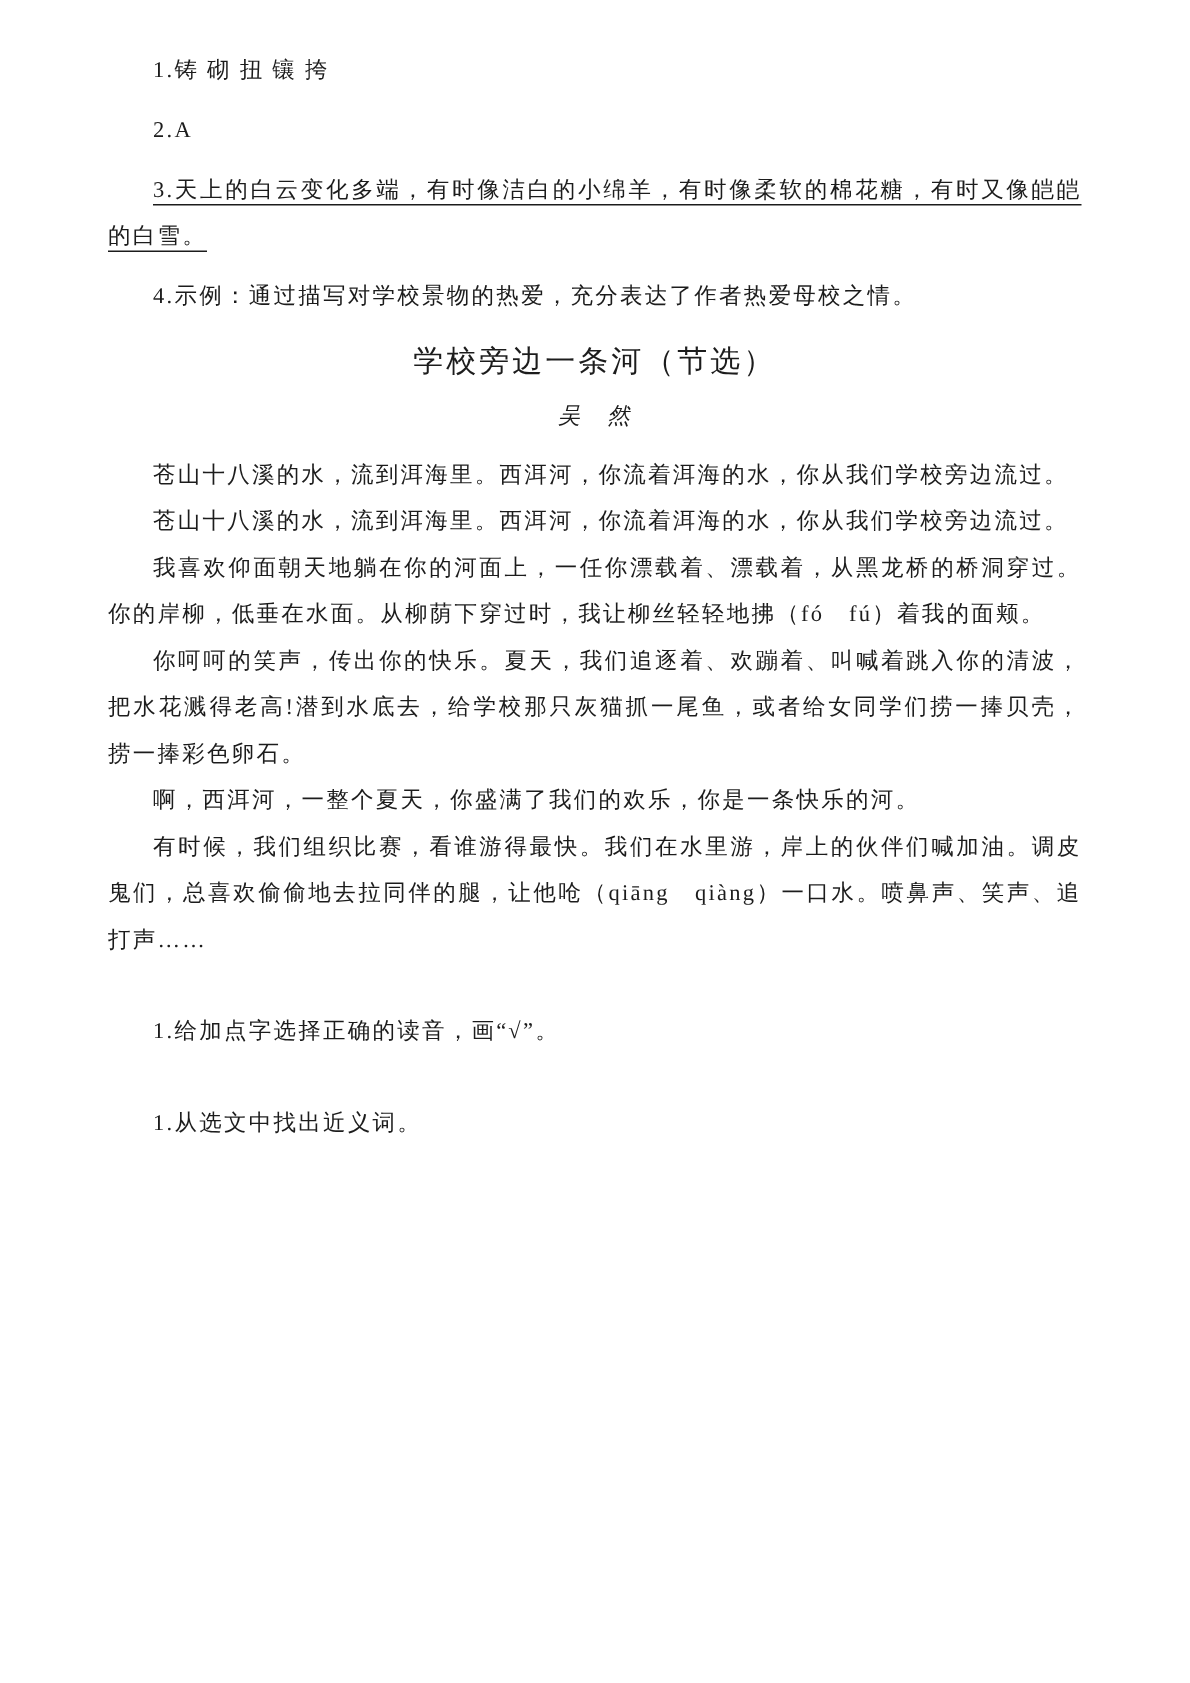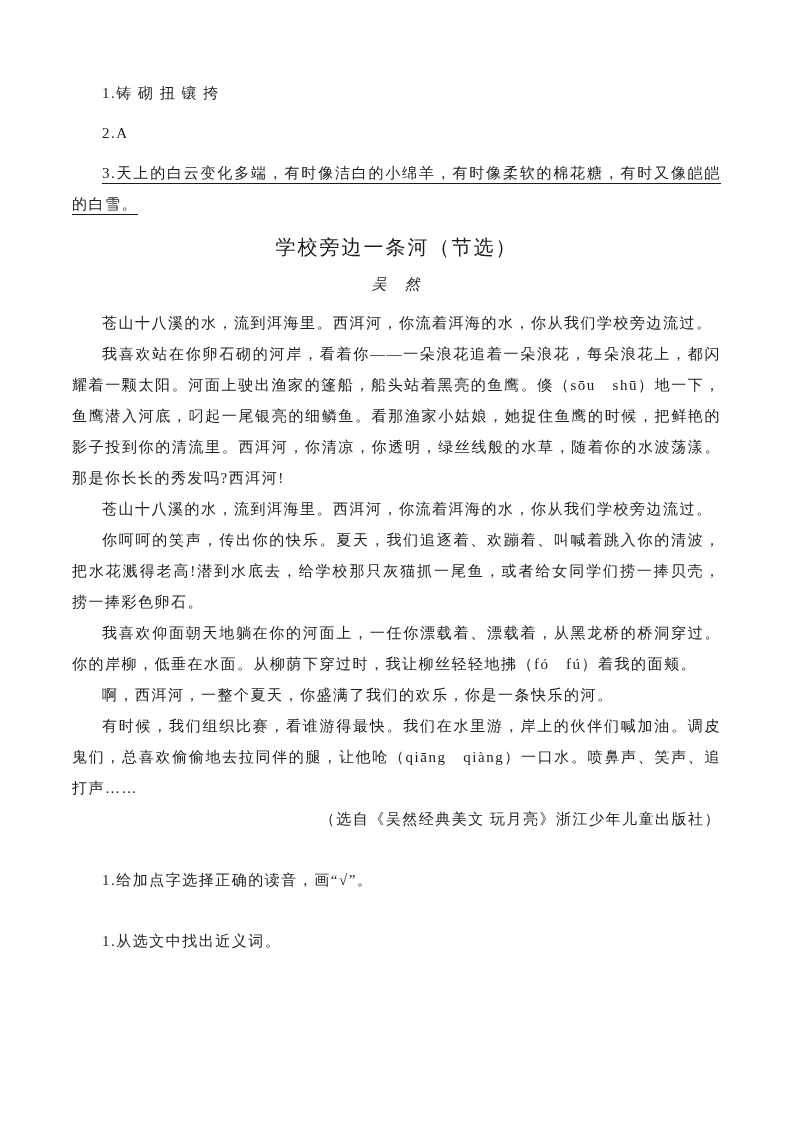--- a/index.html
+++ b/index.html
@@ -18,7 +18,7 @@
     letter-spacing: 1.5px;
   }
   .page {
-    padding: 78px 72px 0 72px;
+    padding: 32px 72px 0 72px;
     box-sizing: border-box;
     width: 793px;
     height: 1122px;

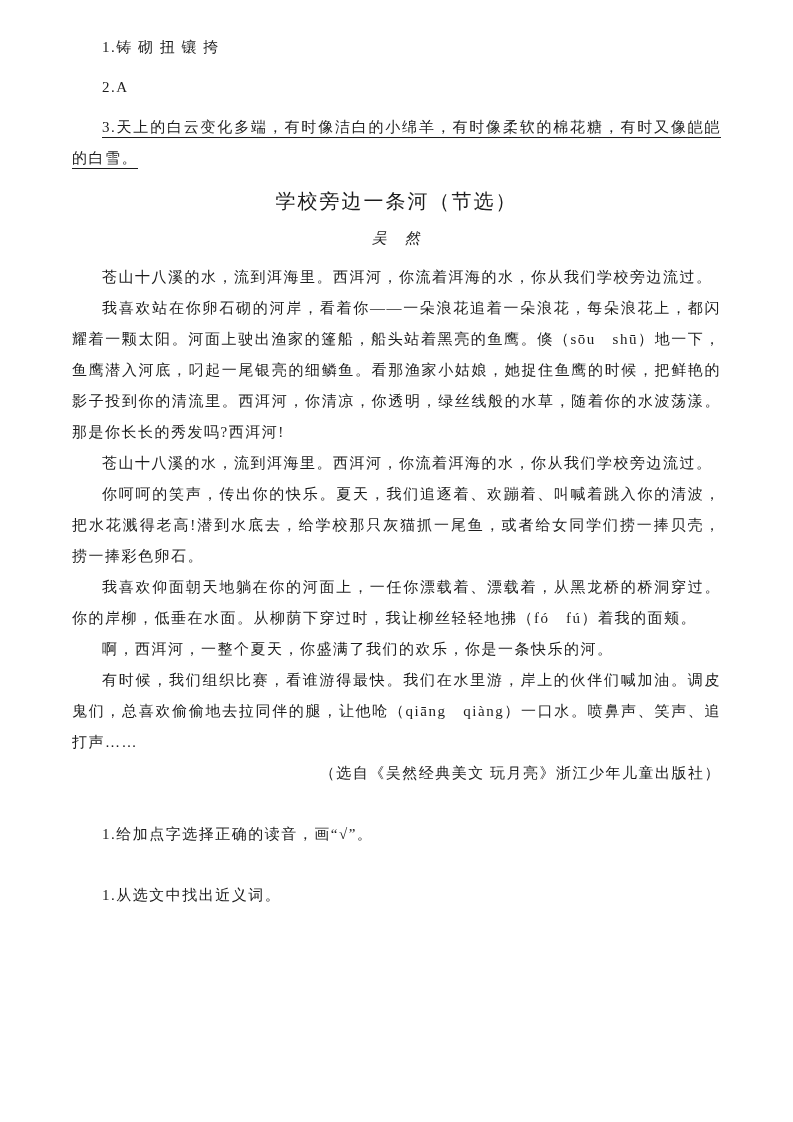--- a/index.html
+++ b/index.html
@@ -67,6 +67,7 @@
     <p class="answer">1.铸 砌 扭 镶 挎</p>
     <p class="answer">2.A</p>
     <p class="answer"><span class="underlined">3.天上的白云变化多端，有时像洁白的小绵羊，有时像柔软的棉花糖，有时又像皑皑的白雪。</span></p>
+    <p class="answer">4.示例：通过描写对学校景物的热爱，充分表达了作者热爱母校之情。</p>
   </div>
 
   <h1 class="title">学校旁边一条河（节选）</h1>

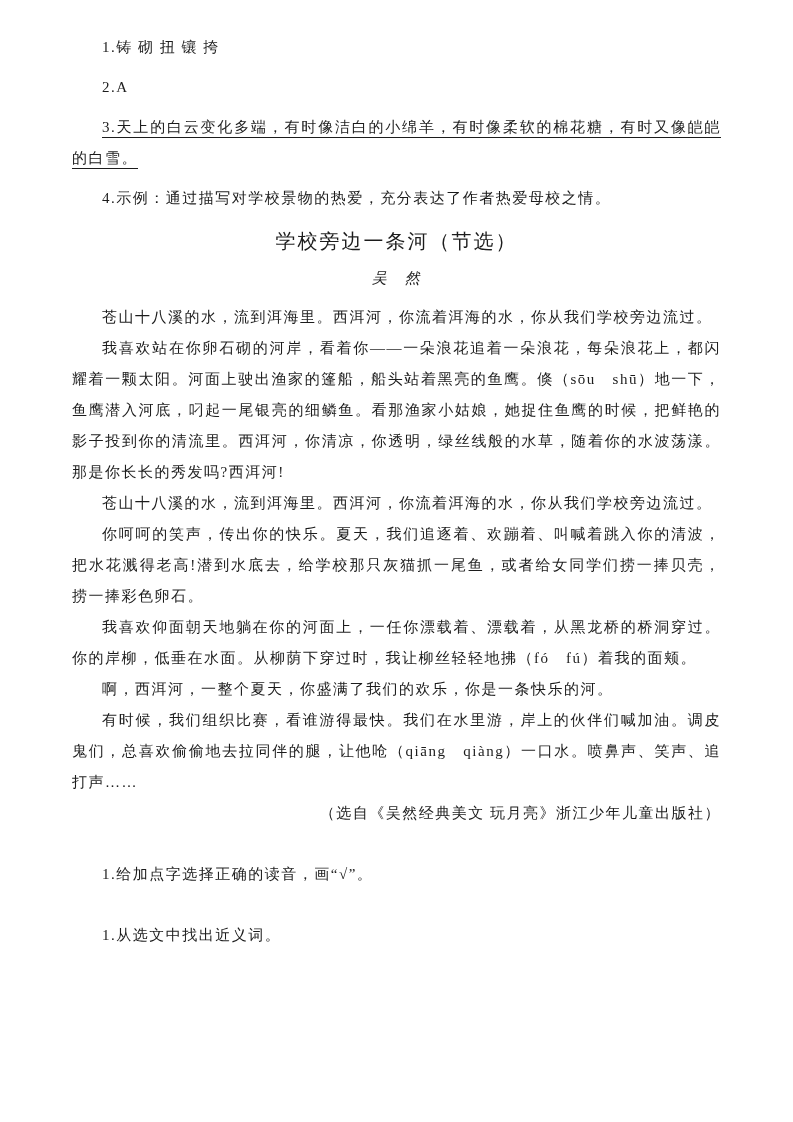--- a/index.html
+++ b/index.html
@@ -76,7 +76,6 @@
 
   <div class="passage">
     <p>苍山十八溪的水，流到洱海里。西洱河，你流着洱海的水，你从我们学校旁边流过。</p>
-    <p>我喜欢站在你卵石砌的河岸，看着你——一朵浪花追着一朵浪花，每朵浪花上，都闪耀着一颗太阳。河面上驶出渔家的篷船，船头站着黑亮的鱼鹰。倏（sōu　shū）地一下，鱼鹰潜入河底，叼起一尾银亮的细鳞鱼。看那渔家小姑娘，她捉住鱼鹰的时候，把鲜艳的影子投到你的清流里。西洱河，你清凉，你透明，绿丝线般的水草，随着你的水波荡漾。那是你长长的秀发吗?西洱河!</p>
     <p>苍山十八溪的水，流到洱海里。西洱河，你流着洱海的水，你从我们学校旁边流过。</p>
     <p>你呵呵的笑声，传出你的快乐。夏天，我们追逐着、欢蹦着、叫喊着跳入你的清波，把水花溅得老高!潜到水底去，给学校那只灰猫抓一尾鱼，或者给女同学们捞一捧贝壳，捞一捧彩色卵石。</p>
     <p>我喜欢仰面朝天地躺在你的河面上，一任你漂载着、漂载着，从黑龙桥的桥洞穿过。你的岸柳，低垂在水面。从柳荫下穿过时，我让柳丝轻轻地拂（fó　fú）着我的面颊。</p>

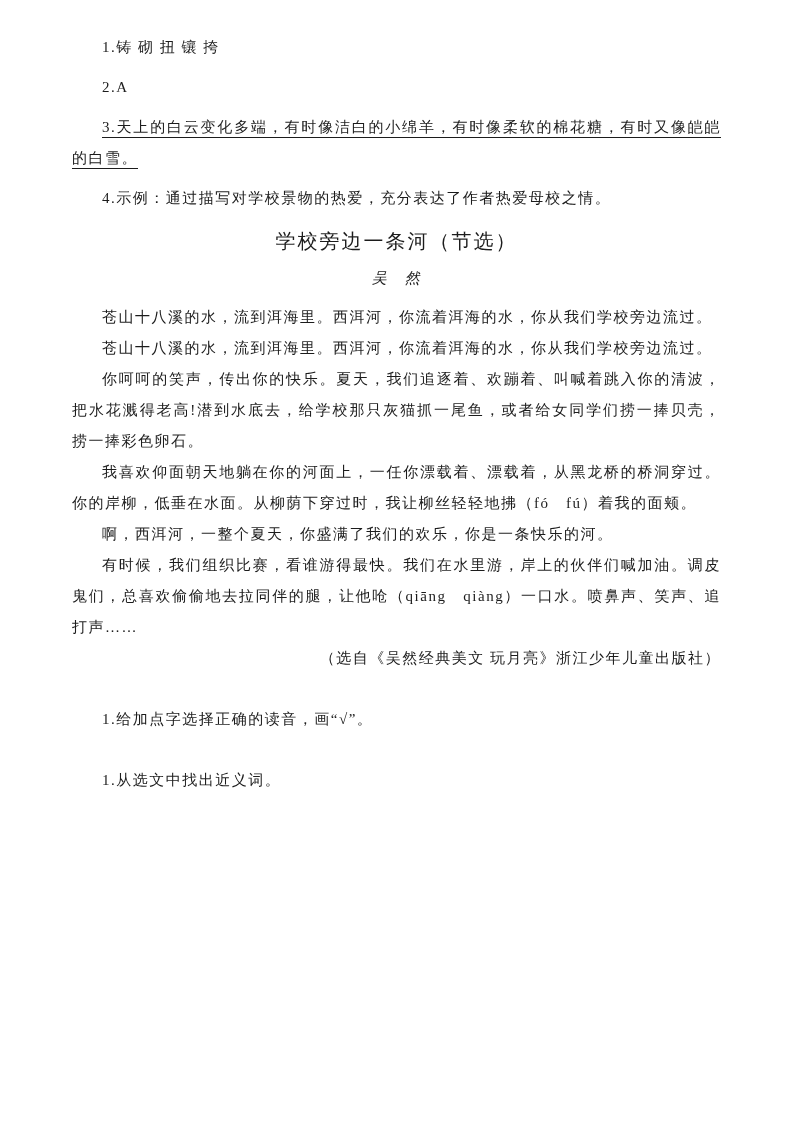--- a/index.html
+++ b/index.html
@@ -77,8 +77,8 @@
   <div class="passage">
     <p>苍山十八溪的水，流到洱海里。西洱河，你流着洱海的水，你从我们学校旁边流过。</p>
     <p>苍山十八溪的水，流到洱海里。西洱河，你流着洱海的水，你从我们学校旁边流过。</p>
+    <p>我喜欢仰面朝天地躺在你的河面上，一任你漂载着、漂载着，从黑龙桥的桥洞穿过。你的岸柳，低垂在水面。从柳荫下穿过时，我让柳丝轻轻地拂（fó　fú）着我的面颊。</p>
     <p>你呵呵的笑声，传出你的快乐。夏天，我们追逐着、欢蹦着、叫喊着跳入你的清波，把水花溅得老高!潜到水底去，给学校那只灰猫抓一尾鱼，或者给女同学们捞一捧贝壳，捞一捧彩色卵石。</p>
-    <p>我喜欢仰面朝天地躺在你的河面上，一任你漂载着、漂载着，从黑龙桥的桥洞穿过。你的岸柳，低垂在水面。从柳荫下穿过时，我让柳丝轻轻地拂（fó　fú）着我的面颊。</p>
     <p>啊，西洱河，一整个夏天，你盛满了我们的欢乐，你是一条快乐的河。</p>
     <p>有时候，我们组织比赛，看谁游得最快。我们在水里游，岸上的伙伴们喊加油。调皮鬼们，总喜欢偷偷地去拉同伴的腿，让他呛（qiāng　qiàng）一口水。喷鼻声、笑声、追打声……</p>
   </div>

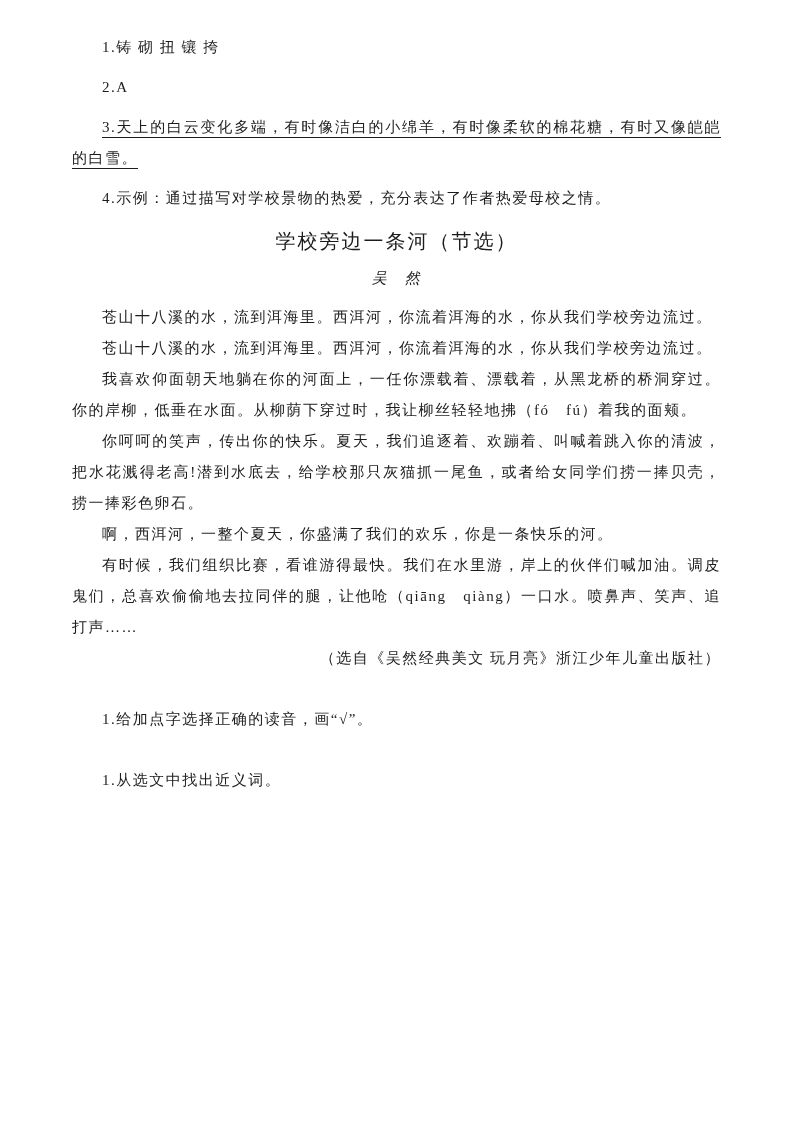--- a/index.html
+++ b/index.html
@@ -83,7 +83,6 @@
     <p>有时候，我们组织比赛，看谁游得最快。我们在水里游，岸上的伙伴们喊加油。调皮鬼们，总喜欢偷偷地去拉同伴的腿，让他呛（qiāng　qiàng）一口水。喷鼻声、笑声、追打声……</p>
   </div>
 
-  <p class="source">（选自《吴然经典美文 玩月亮》浙江少年儿童出版社）</p>
 
   <div class="questions">
     <p class="question">1.给加点字选择正确的读音，画“√”。</p>

